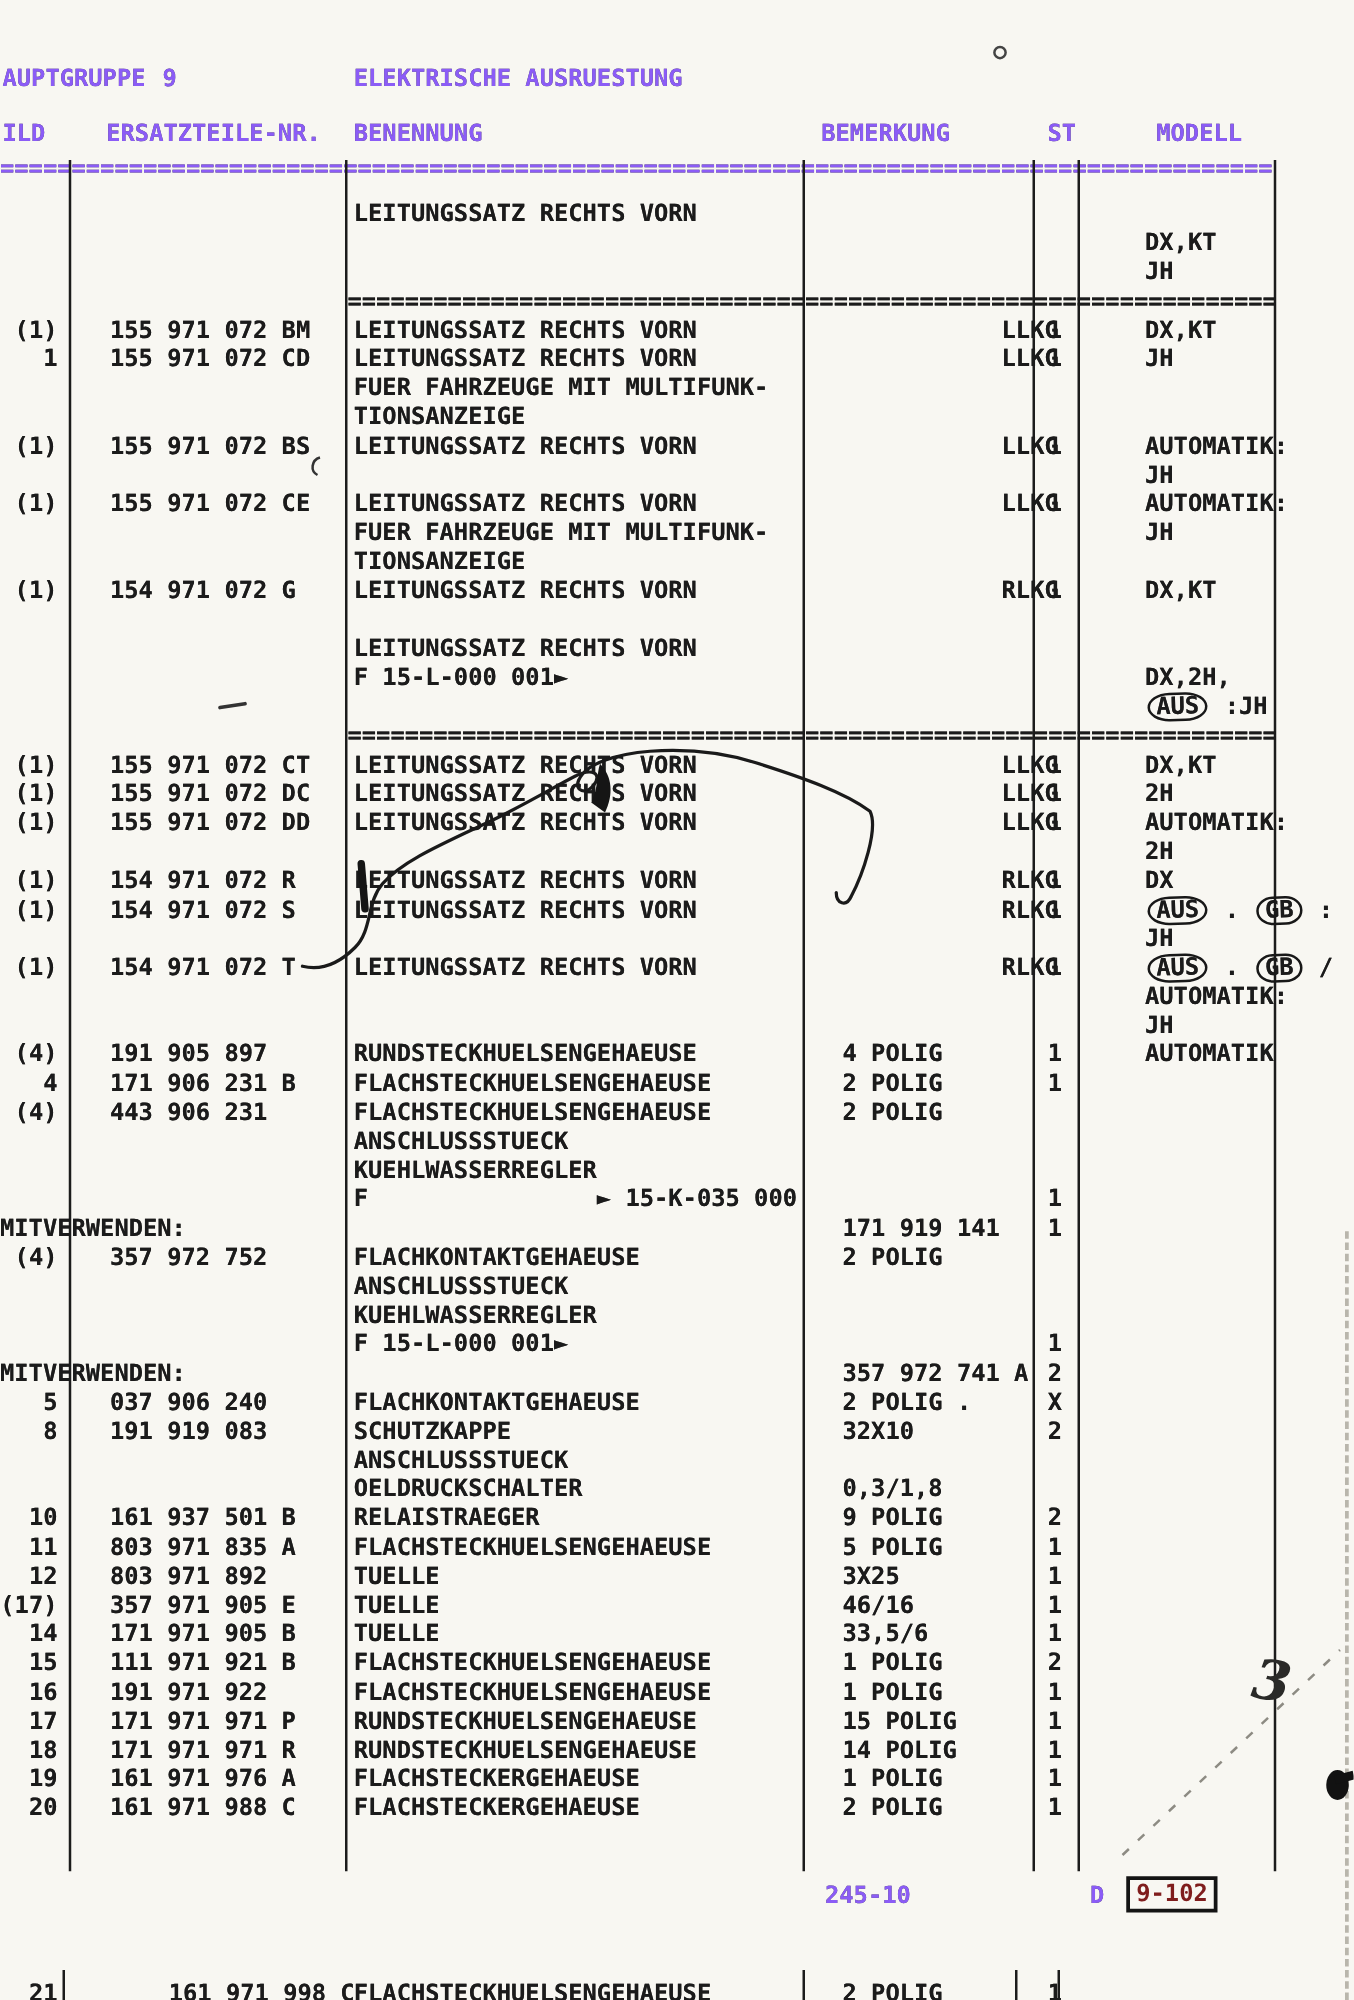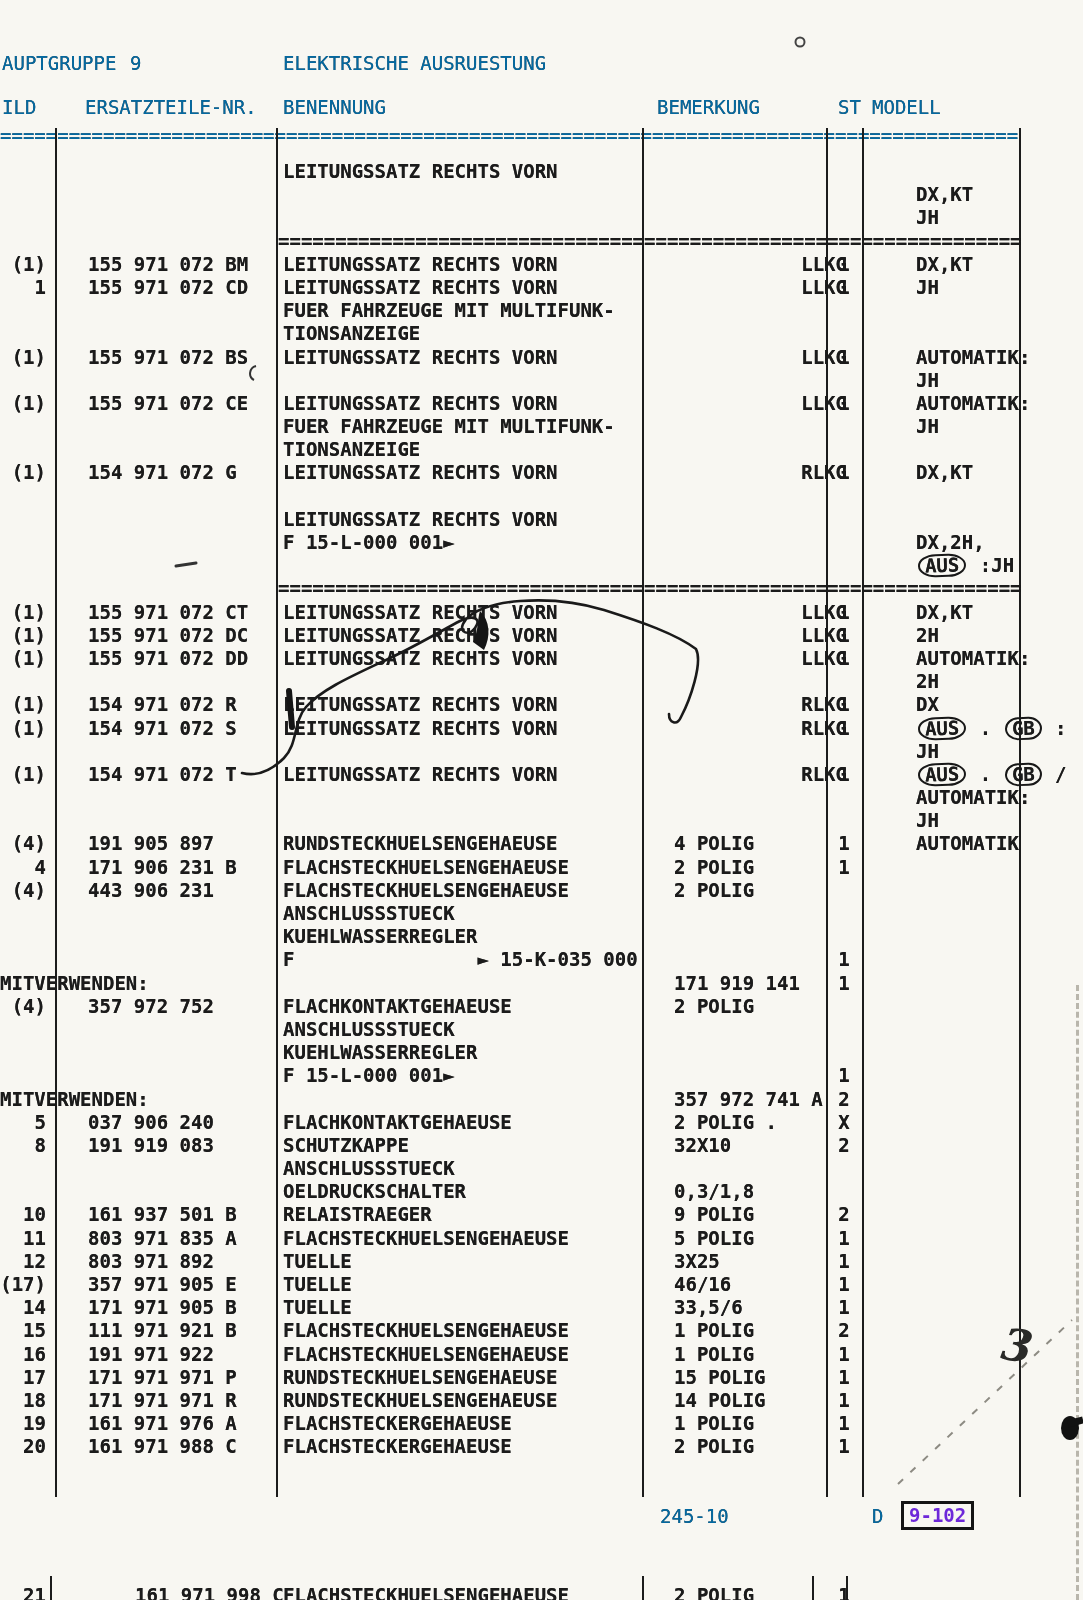--- a/index.html
+++ b/index.html
@@ -9,8 +9,8 @@
     font-family:"DejaVu Sans Mono","DejaVu Sans",monospace;
   }
   .txt{
-    position:absolute;font-weight:400;font-size:19px;line-height:23px;
-    white-space:pre;color:#0369a1;letter-spacing:0;
+    position:absolute;font-weight:700;font-size:19px;line-height:23px;
+    white-space:pre;color:#8b5cf6;letter-spacing:0;
     text-shadow:0 0 .5px rgba(20,20,20,.8);
   }
   

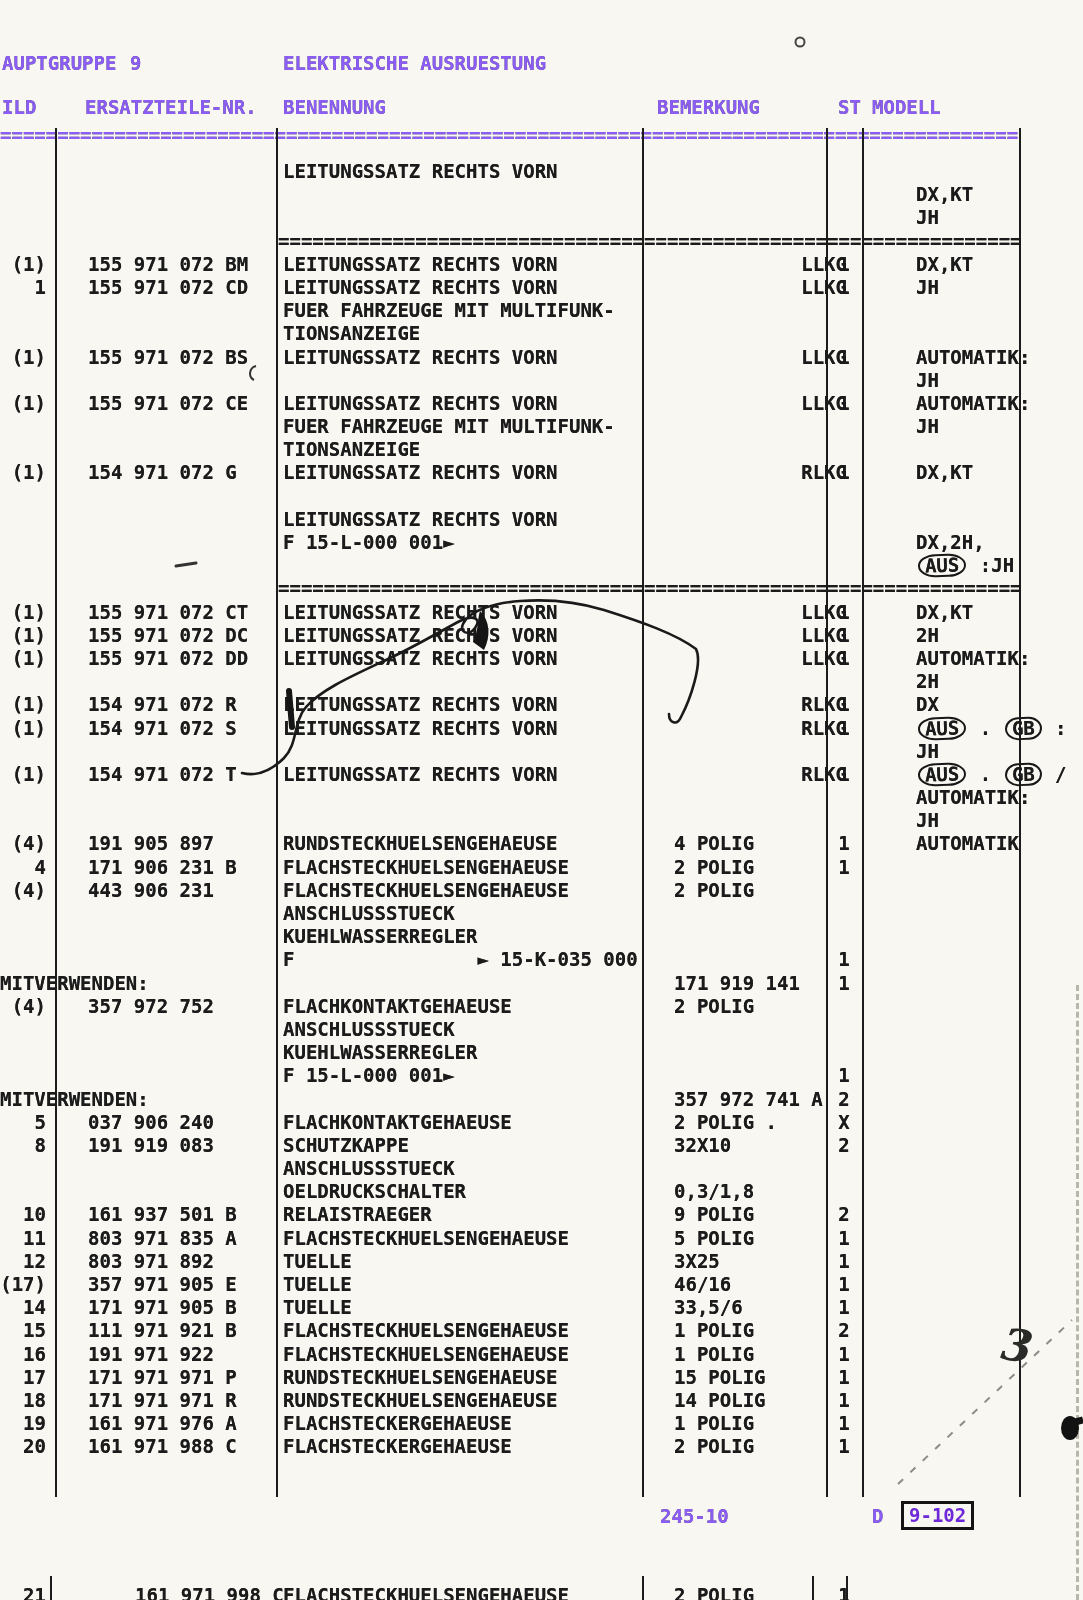--- a/index.html
+++ b/index.html
@@ -65,7 +65,7 @@
 <div class="txt" style="left:283px;top:96px">BENENNUNG</div>
 <div class="txt" style="left:657px;top:96px">BEMERKUNG</div>
 <div class="txt" style="left:838px;top:96px">ST</div>
-<div class="txt" style="left:872px;top:96px">MODELL</div>
+<div class="txt" style="left:925px;top:96px">MODELL</div>
 
 <div class="txt" style="left:0;top:124px" id="hsep">=========================================================================================</div>
 

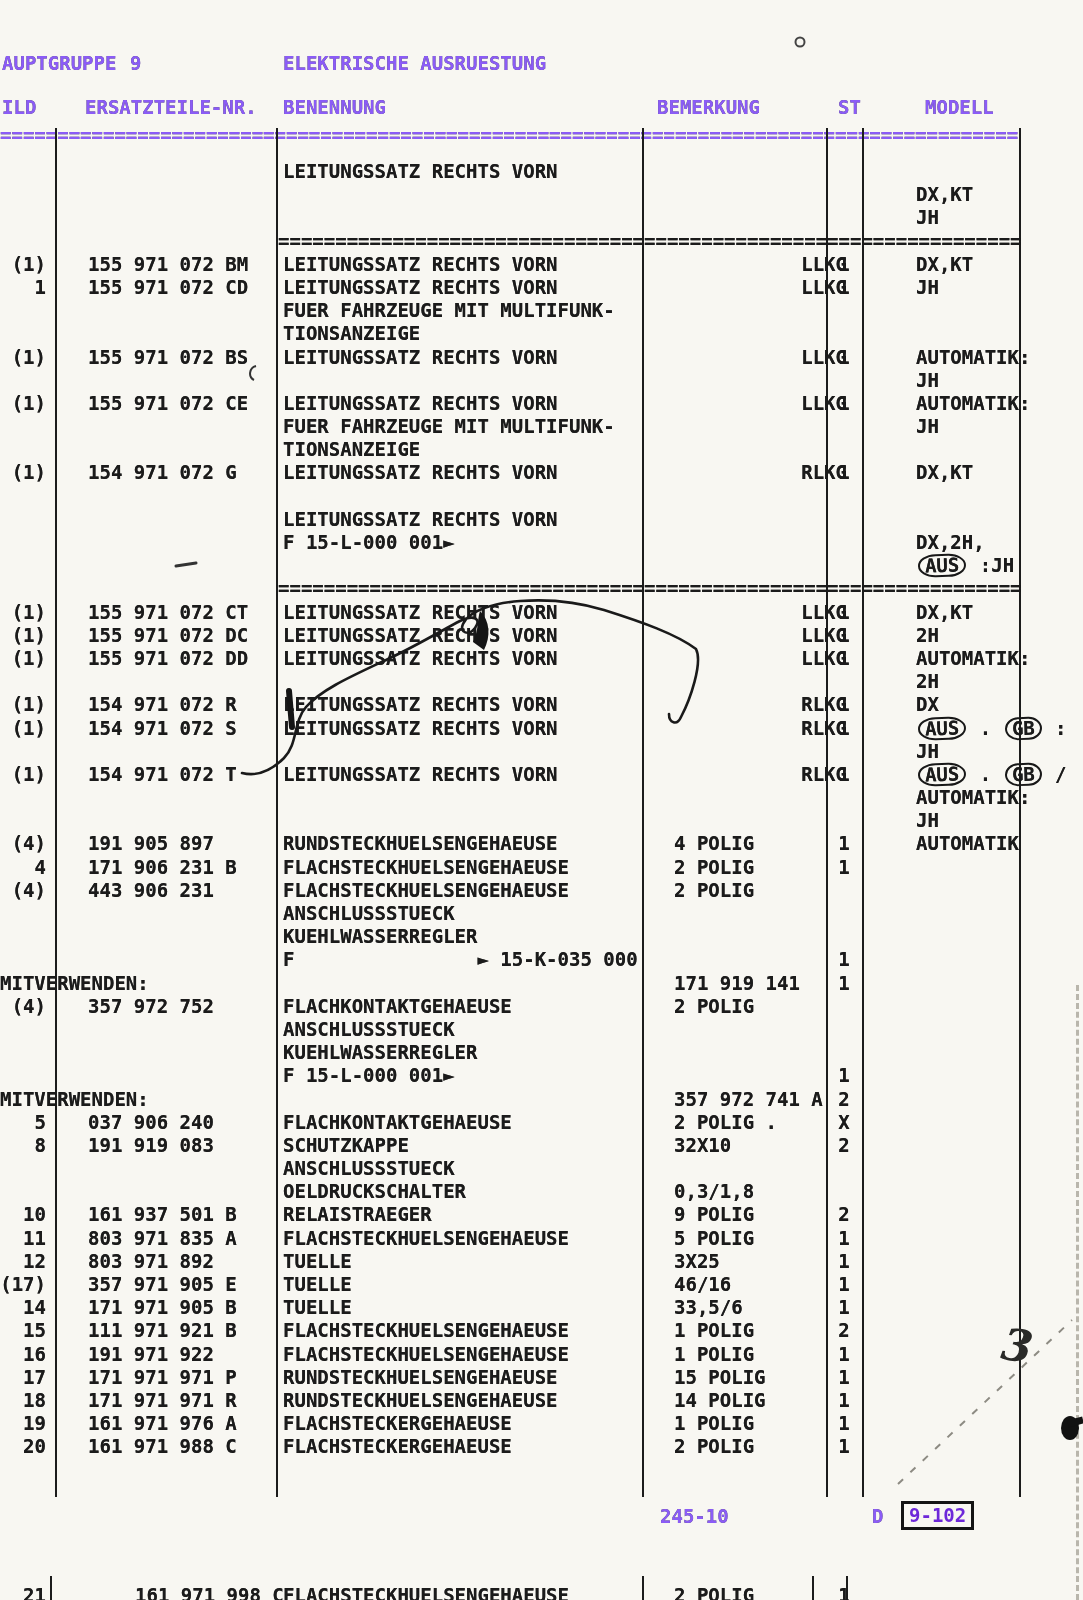--- a/index.html
+++ b/index.html
@@ -39,7 +39,7 @@
   #cutrow .c-nr{left:135px;}
   .pagebox{
     position:absolute;border:3px solid #141414;padding:0 5px;
-    font-weight:700;font-size:19px;line-height:23px;color:#6d28d9;white-space:pre;
+    font-weight:700;font-size:19px;line-height:23px;color:#7f1d1d;white-space:pre;
   }
   #note3{
     position:absolute;left:1002px;top:1320px;

